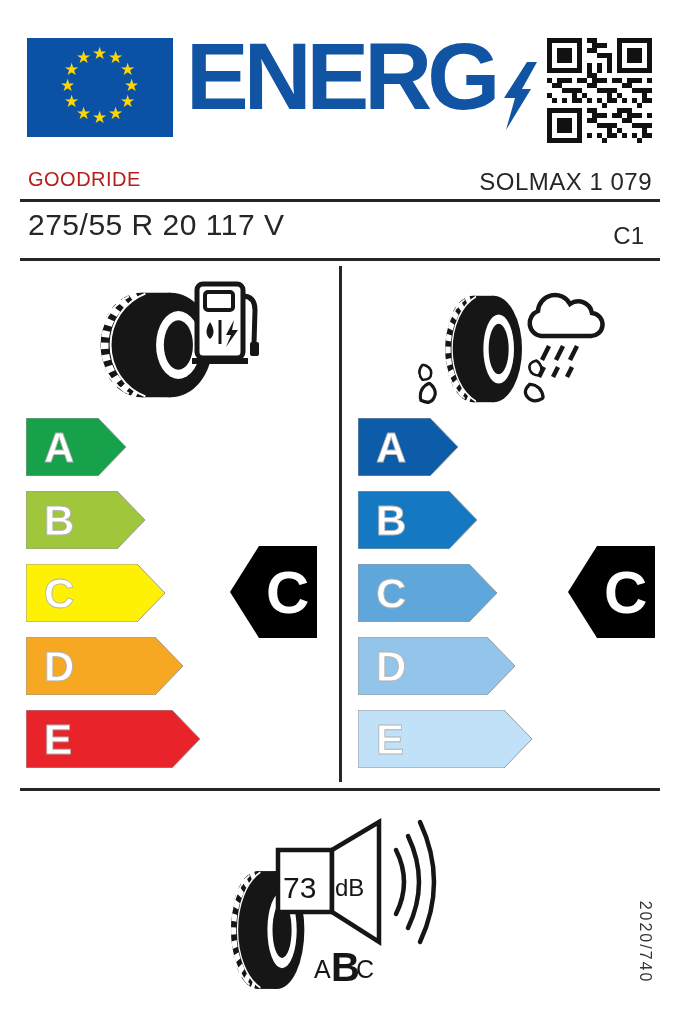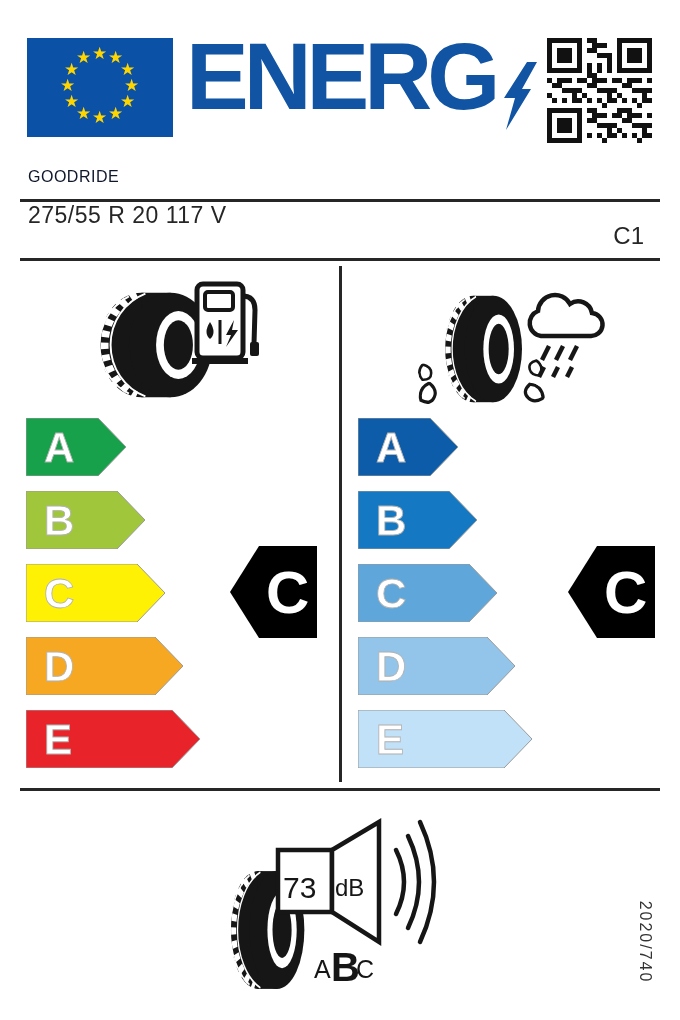--- a/index.html
+++ b/index.html
@@ -15,7 +15,7 @@
   .qr { position:absolute; left:547px; top:38px; }
 
   
-  .brand   { position:absolute; left:28px;  top:168px; font-size:16px; letter-spacing:0.5px; color:#0f172a; }
+  .brand   { position:absolute; left:28px;  top:168px; font-size:20px; letter-spacing:0.5px; color:#b91c1c; }
   .model   { position:absolute; right:28px; top:168px; font-size:24px; letter-spacing:0.5px; color:#262626; }
   .size    { position:absolute; left:28px;  top:202px; font-size:23px; letter-spacing:0.5px; color:#262626; }
   .tclass  { position:absolute; right:36px; top:222px; font-size:24px; color:#262626; }

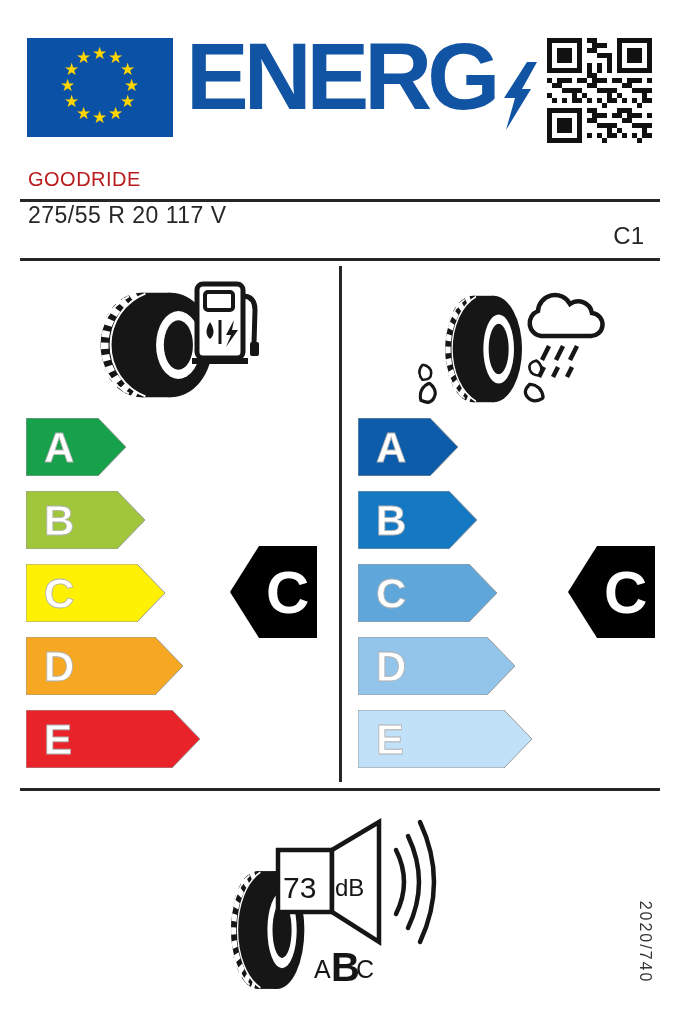--- a/index.html
+++ b/index.html
@@ -221,6 +221,7 @@
   </svg>
 
   <div class="brand">GOODRIDE</div>
+  <div class="model">SOLMAX 1 079</div>
   <div class="hr hr1"></div>
   <div class="size">275/55 R 20 117 V</div>
   <div class="tclass">C1</div>

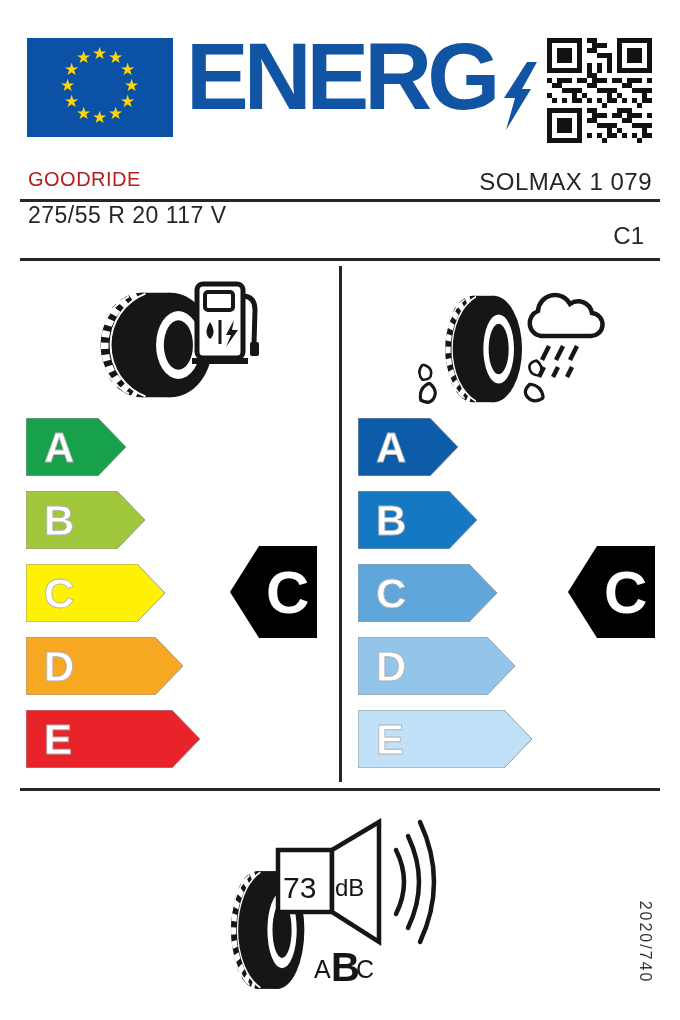--- a/index.html
+++ b/index.html
@@ -17,7 +17,7 @@
   
   .brand   { position:absolute; left:28px;  top:168px; font-size:20px; letter-spacing:0.5px; color:#b91c1c; }
   .model   { position:absolute; right:28px; top:168px; font-size:24px; letter-spacing:0.5px; color:#262626; }
-  .size    { position:absolute; left:28px;  top:202px; font-size:23px; letter-spacing:0.5px; color:#262626; }
+  .size    { position:absolute; left:28px;  top:208px; font-size:30px; letter-spacing:0.5px; color:#262626; }
   .tclass  { position:absolute; right:36px; top:222px; font-size:24px; color:#262626; }
 
   .hr { position:absolute; left:20px; width:640px; height:3px; background:#262626; }

